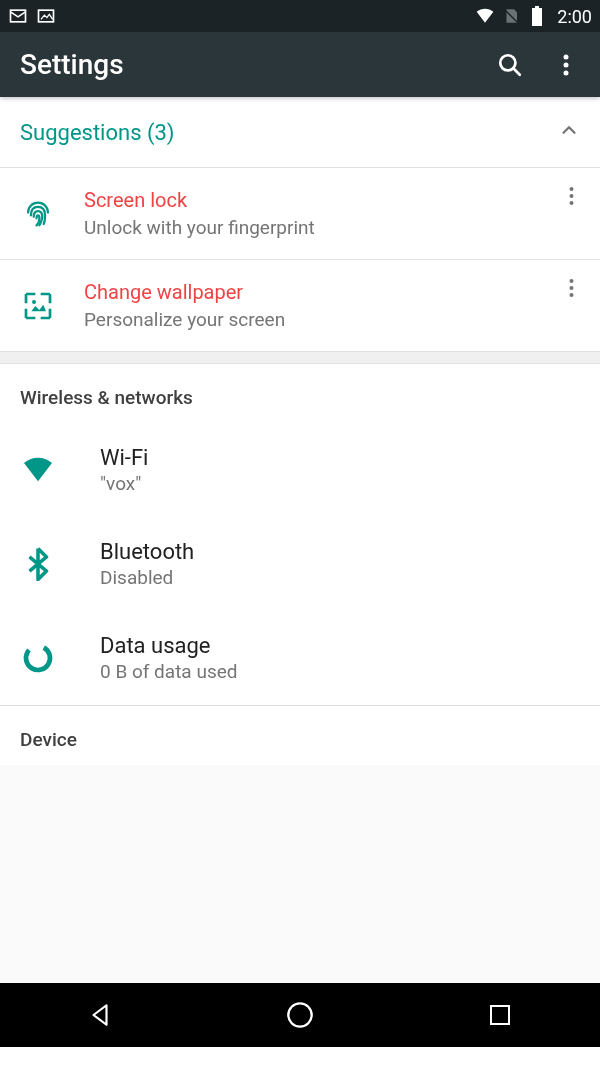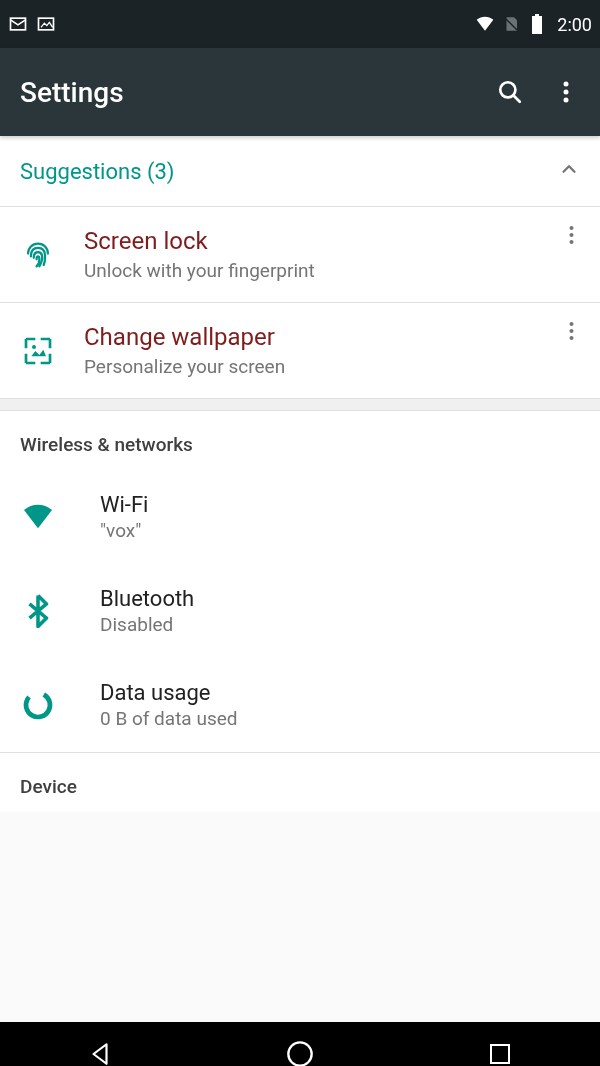--- a/index.html
+++ b/index.html
@@ -4,7 +4,7 @@
 <style>
   * { box-sizing: border-box; margin: 0; padding: 0; }
   html, body { width: 600px; height: 1066px; font-family: Roboto, Arial, sans-serif; background: #fff; overflow: hidden; }
-  .status-bar { height: 48px; background: #1b2327; display: flex; align-items: center; justify-content: space-between; padding: 0 8px; color: #fff; }
+  .status-bar { height: 32px; background: #1b2327; display: flex; align-items: center; justify-content: space-between; padding: 0 8px; color: #fff; }
   .status-left { display: flex; gap: 8px; align-items: center; }
   .status-right { display: flex; gap: 6px; align-items: center; }
   .status-icon { width: 20px; height: 20px; display: flex; align-items: center; justify-content: center; }

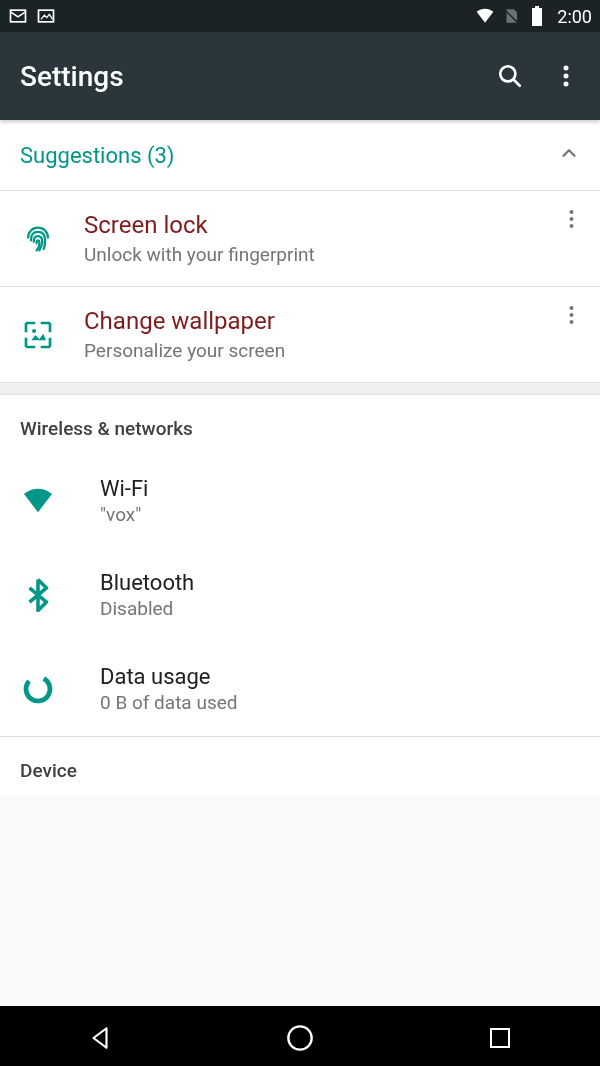--- a/index.html
+++ b/index.html
@@ -9,7 +9,7 @@
   .status-right { display: flex; gap: 6px; align-items: center; }
   .status-icon { width: 20px; height: 20px; display: flex; align-items: center; justify-content: center; }
   .status-time { font-size: 18px; font-weight: 400; margin-left: 4px; }
-  .app-bar { height: 88px; background: #2a3639; display: flex; align-items: center; padding: 0 20px; justify-content: space-between; box-shadow: 0 2px 4px rgba(0,0,0,0.2); position: relative; z-index: 10; }
+  .app-bar { height: 65px; background: #2a3639; display: flex; align-items: center; padding: 0 20px; justify-content: space-between; box-shadow: 0 2px 4px rgba(0,0,0,0.2); position: relative; z-index: 10; }
   .app-title { color: #fff; font-size: 28px; font-weight: 500; }
   .app-actions { display: flex; gap: 28px; align-items: center; }
   .action-icon { width: 28px; height: 28px; display: flex; align-items: center; justify-content: center; cursor: pointer; }

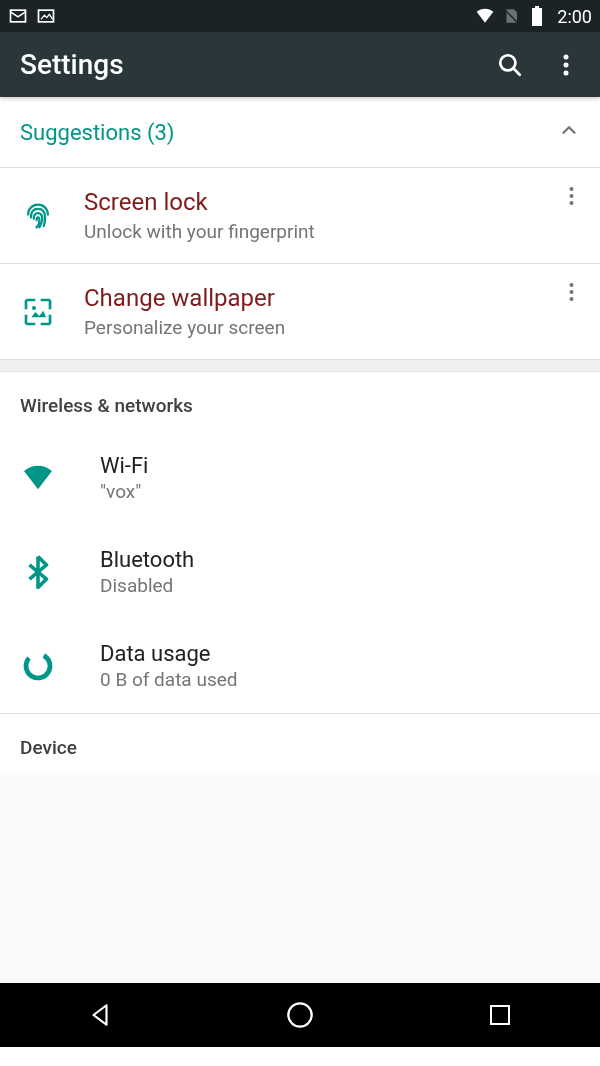--- a/index.html
+++ b/index.html
@@ -19,7 +19,7 @@
   .suggestion-item { background: #fff; padding: 20px 20px; display: flex; align-items: center; border-bottom: 1px solid #e0e0e0; cursor: pointer; position: relative; }
   .suggestion-icon { width: 36px; height: 36px; margin-right: 28px; display: flex; align-items: center; justify-content: center; flex-shrink: 0; }
   .suggestion-text { flex: 1; }
-  .suggestion-title { font-size: 24px; color: #7f1d1d; margin-bottom: 4px; }
+  .suggestion-title { font-size: 20px; color: #ef4444; margin-bottom: 4px; }
   .suggestion-subtitle { font-size: 19px; color: #757575; }
   .suggestion-more { position: absolute; right: 20px; top: 12px; cursor: pointer; padding: 6px; }
   .gap { height: 12px; background: #f0f0f0; border-bottom: 1px solid #e0e0e0; }

